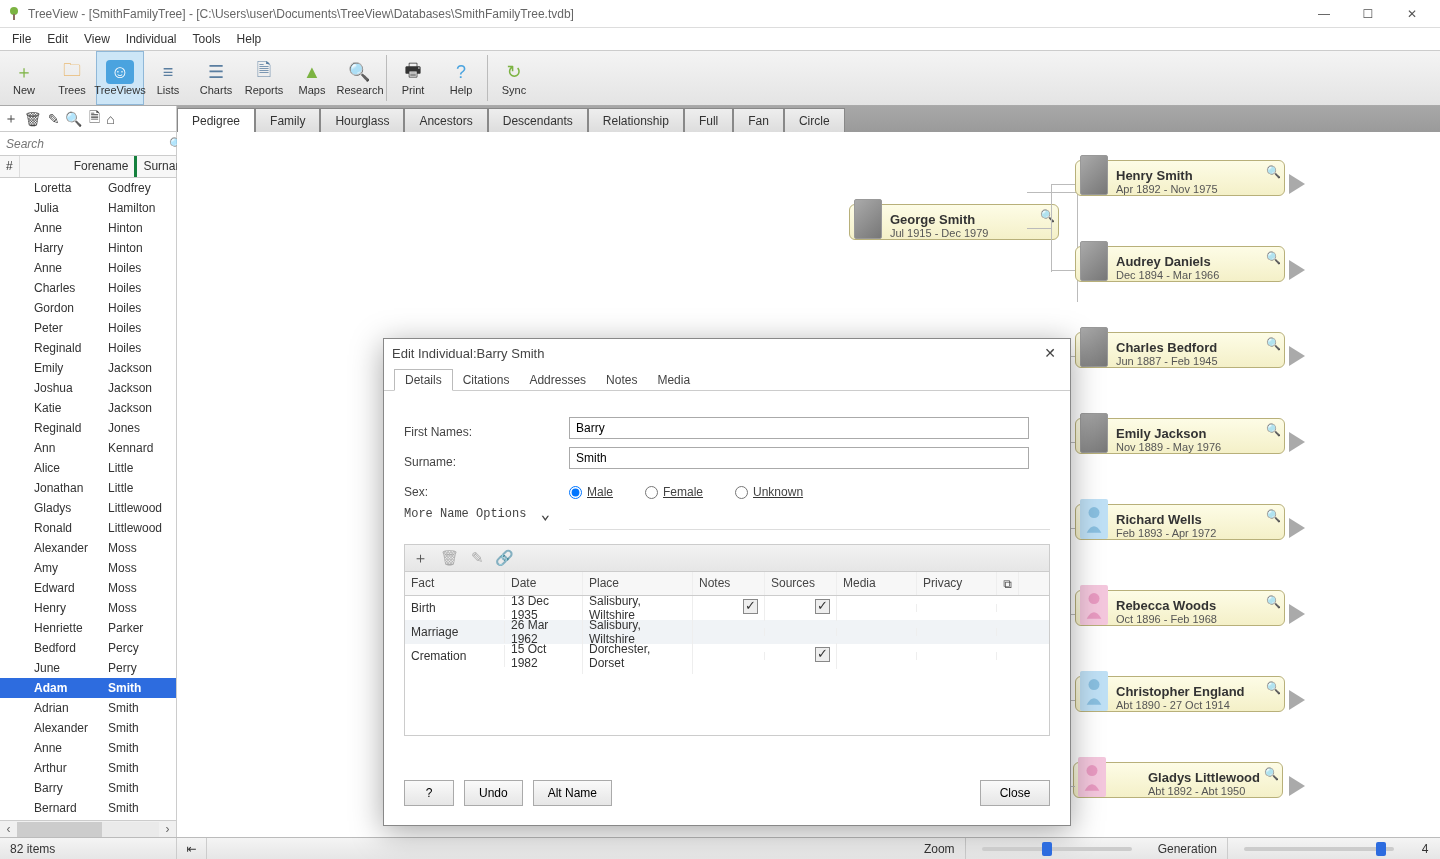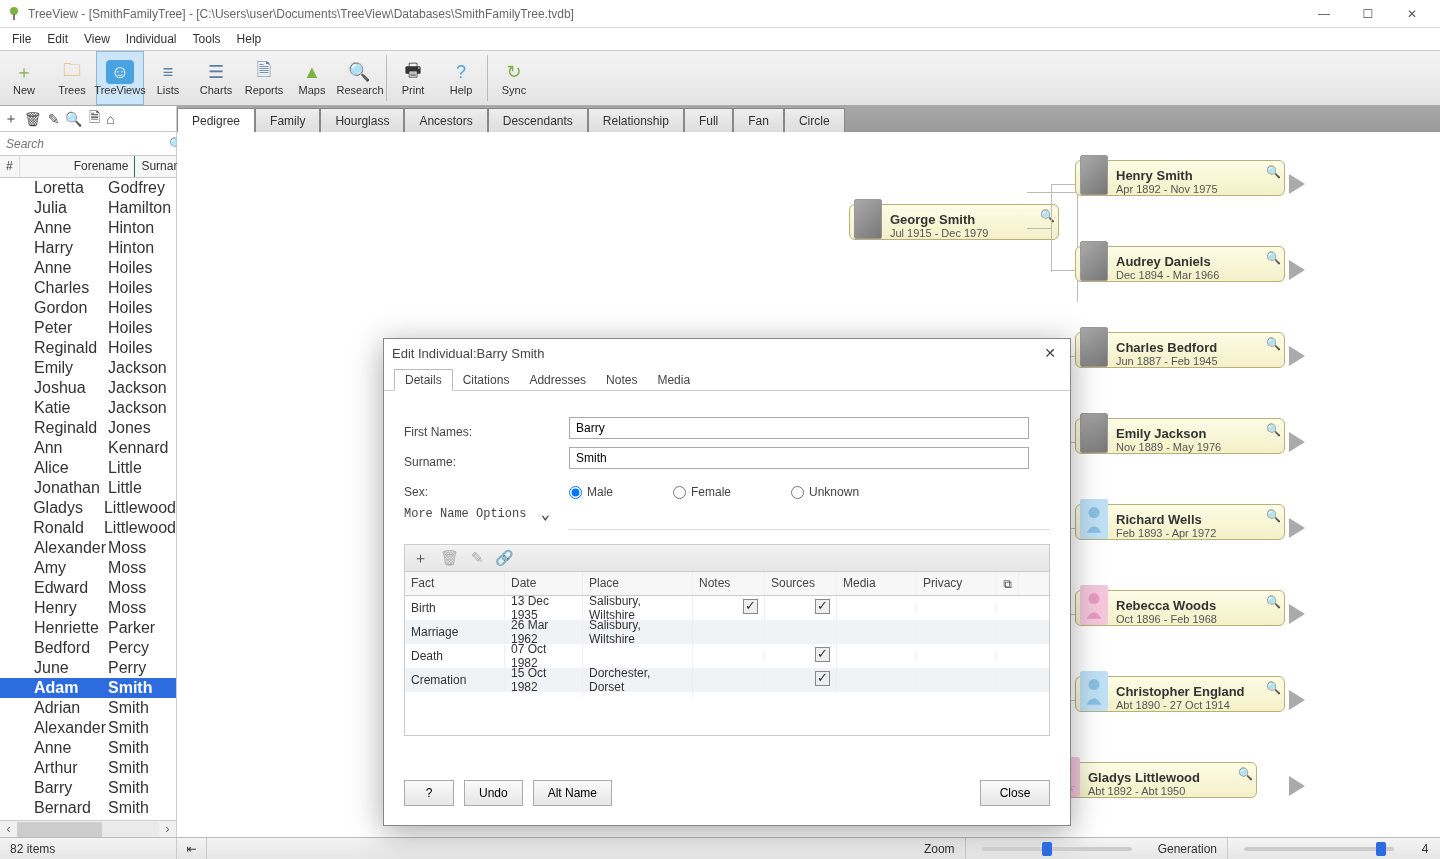--- a/index.html
+++ b/index.html
@@ -27,7 +27,7 @@
 .side-head { height:22px; display:flex; border-bottom:1px solid #ccc; background:#f7f7f7; font-size:12px;}
 .side-head div { padding:3px 6px; }
 .col-hash{ width:24px; border-right:1px solid #ddd;}
-.col-fn{ width:80px; border-right:1px solid #15803d;margin-left:48px;}
+.col-fn{ width:80px; border-right:3px solid #15803d;margin-left:48px;}
 .col-sn{ flex:1; border-right:1px solid #ddd;}
 .col-opt{ width:18px; display:flex; align-items:center; justify-content:center;}
 .side-list { flex:1; overflow-y:scroll; overflow-x:hidden;}

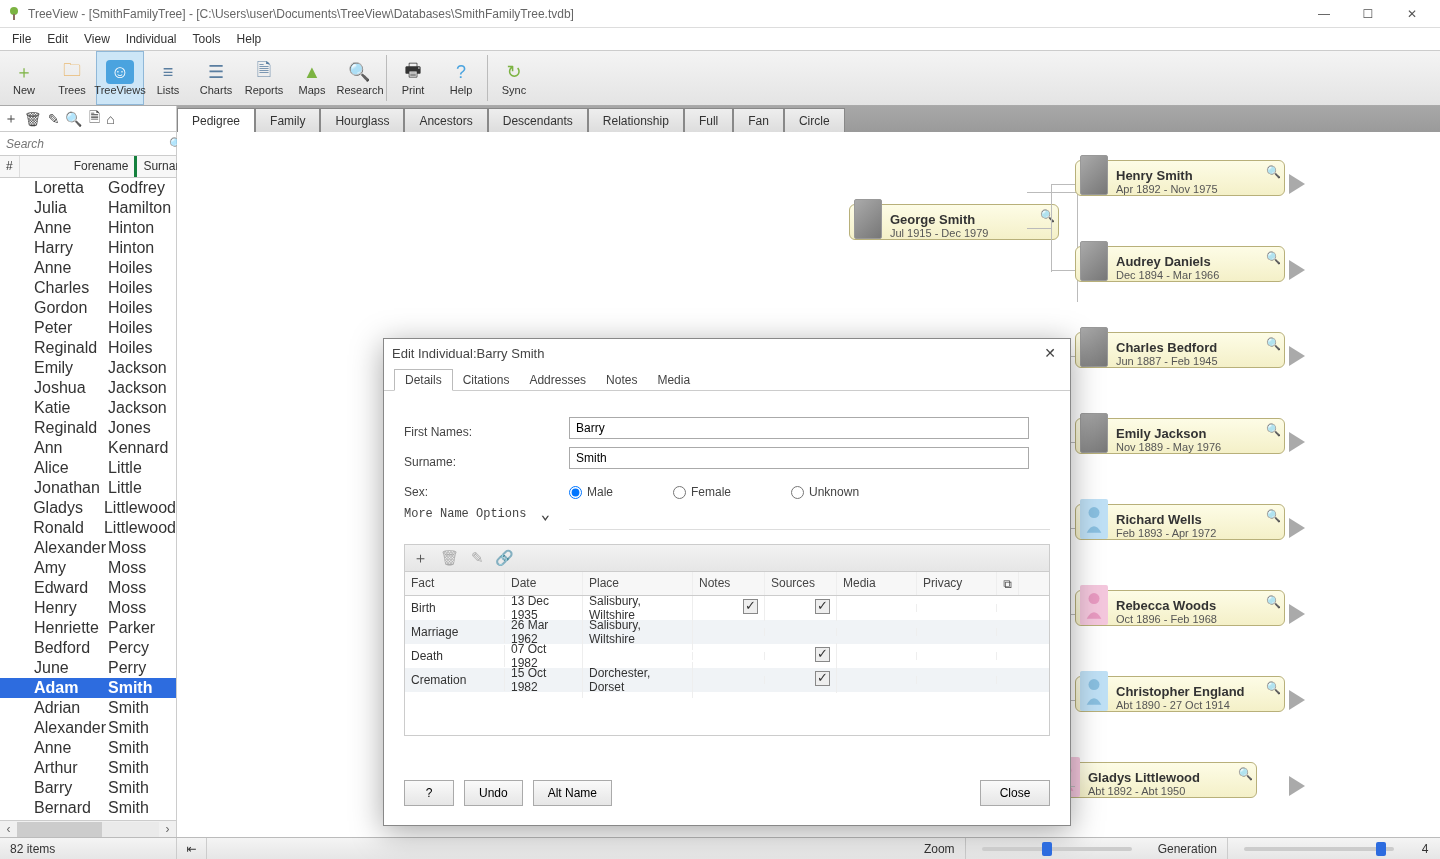--- a/index.html
+++ b/index.html
@@ -31,7 +31,7 @@
 .col-sn{ flex:1; border-right:1px solid #ddd;}
 .col-opt{ width:18px; display:flex; align-items:center; justify-content:center;}
 .side-list { flex:1; overflow-y:scroll; overflow-x:hidden;}
-.row { display:flex; height:20px; align-items:center; font-size:16px; }
+.row { display:flex; height:20px; align-items:center; font-size:12px; }
 .row.sel { background:#2d6cdf; color:#fff; font-weight:bold;}
 .row .c1{ width:24px; padding-left:6px;}
 .row .c2{ width:80px; padding-left:10px;}

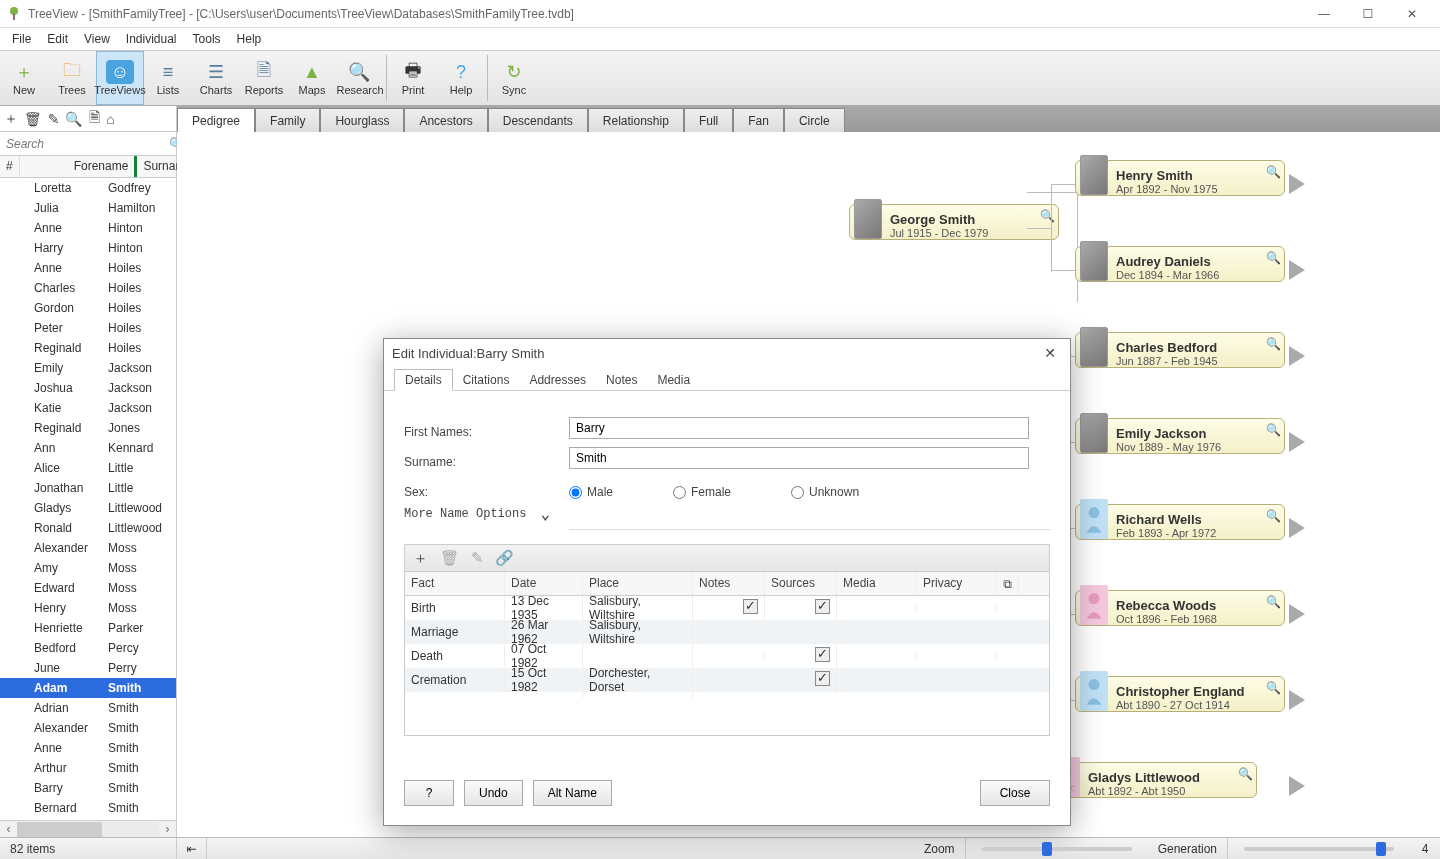--- a/index.html
+++ b/index.html
@@ -79,7 +79,7 @@
 .form-row{ display:flex; align-items:flex-end; height:30px;}
 .form-row label{ width:165px; font-size:12px; color:#444;}
 .form-row input[type=text]{ flex:1; max-width:460px; height:22px; border:1px solid #aaa; padding:0 6px; font-size:12px; }
-.radio-group{ display:flex; gap:60px;}
+.radio-group{ display:flex; gap:32px;text-decoration:underline;}
 .radio-group label{ width:auto; display:flex; align-items:center; gap:5px; font-size:12px; color:#444;}
 .more-opts{ display:flex; align-items:center; width:165px; gap:14px; font-size:12px; color:#444; height:30px;font-family:Liberation Mono, monospace;}
 .facts-tool{ height:28px; background:linear-gradient(#f2f2f2,#e6e6e6); border:1px solid #ccc; display:flex; align-items:center; gap:12px; padding:0 8px; margin-top:14px; font-size:15px; color:#555;}

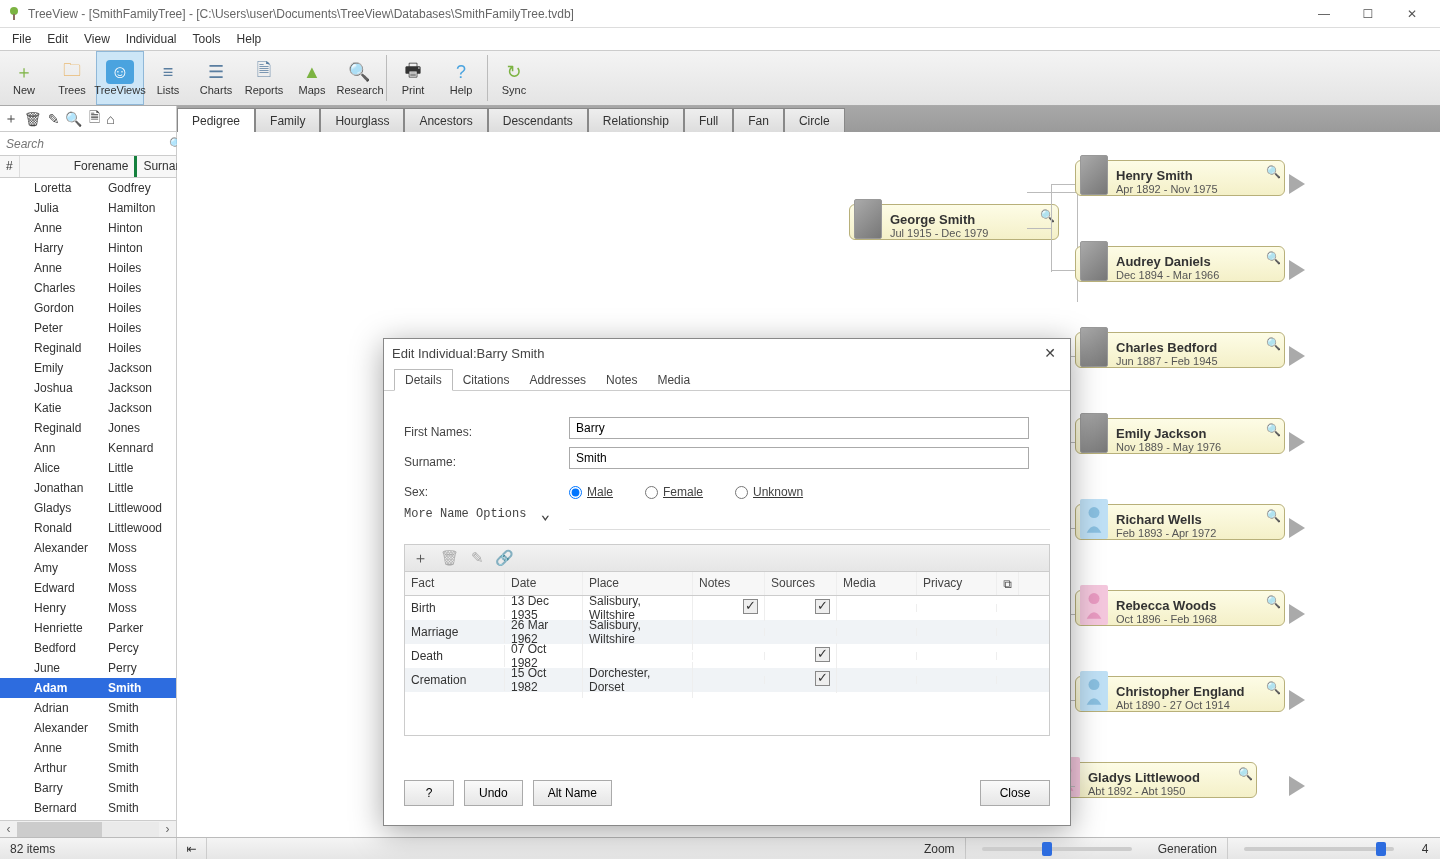--- a/index.html
+++ b/index.html
@@ -626,15 +626,6 @@
               <div class="fc-priv"></div>
             </div>
             <div class="frow">
-              <div class="fc-fact">Death</div>
-              <div class="fc-date">07 Oct 1982</div>
-              <div class="fc-place"></div>
-              <div class="fc-notes" style="text-align:right"></div>
-              <div class="fc-src" style="text-align:right"><span class="ck"></span></div>
-              <div class="fc-media"></div>
-              <div class="fc-priv"></div>
-            </div>
-            <div class="frow">
               <div class="fc-fact">Cremation</div>
               <div class="fc-date">15 Oct 1982</div>
               <div class="fc-place">Dorchester, Dorset</div>

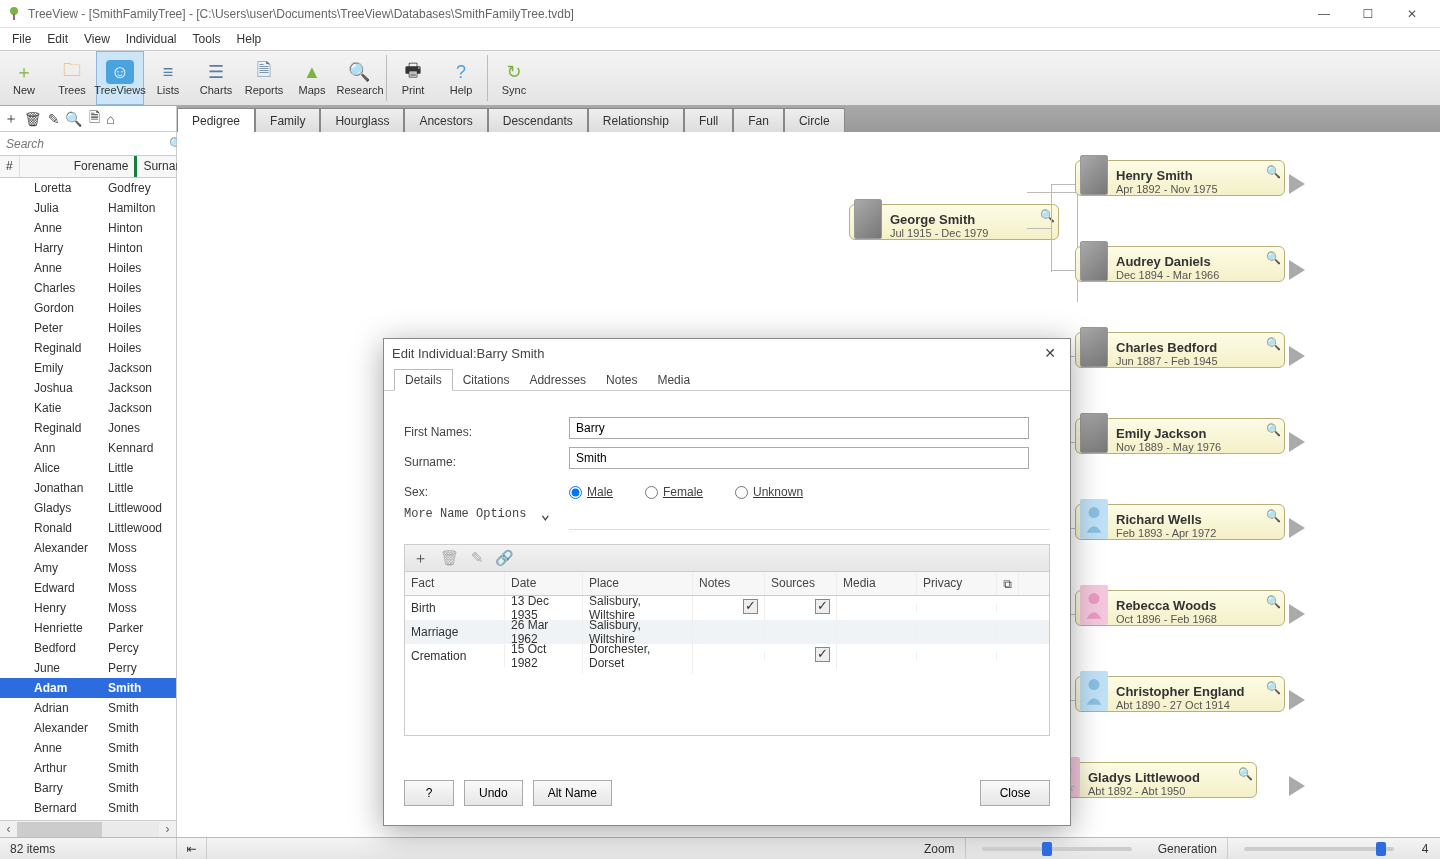--- a/index.html
+++ b/index.html
@@ -510,7 +510,7 @@
       </div>
       <div class="expand-tri" style="left:1112px; top:558px;"></div>
 
-      <div class="pnode" style="left:870px; top:630px;">
+      <div class="pnode" style="left:896px; top:630px;gap:34px;">
         <div class="sil female">
             <svg viewBox="0 0 24 30">
               <circle cx="12" cy="8" r="6" fill="#e89ac1"></circle>

